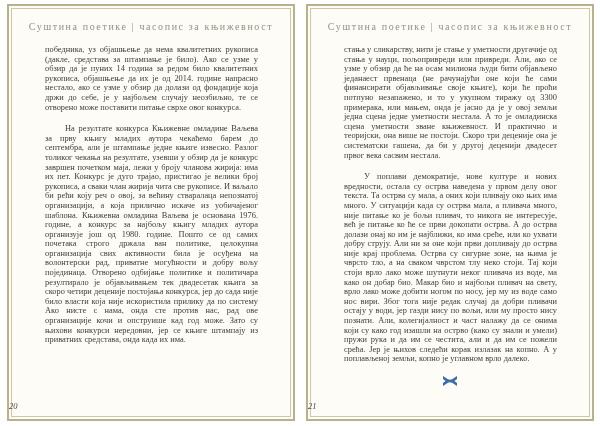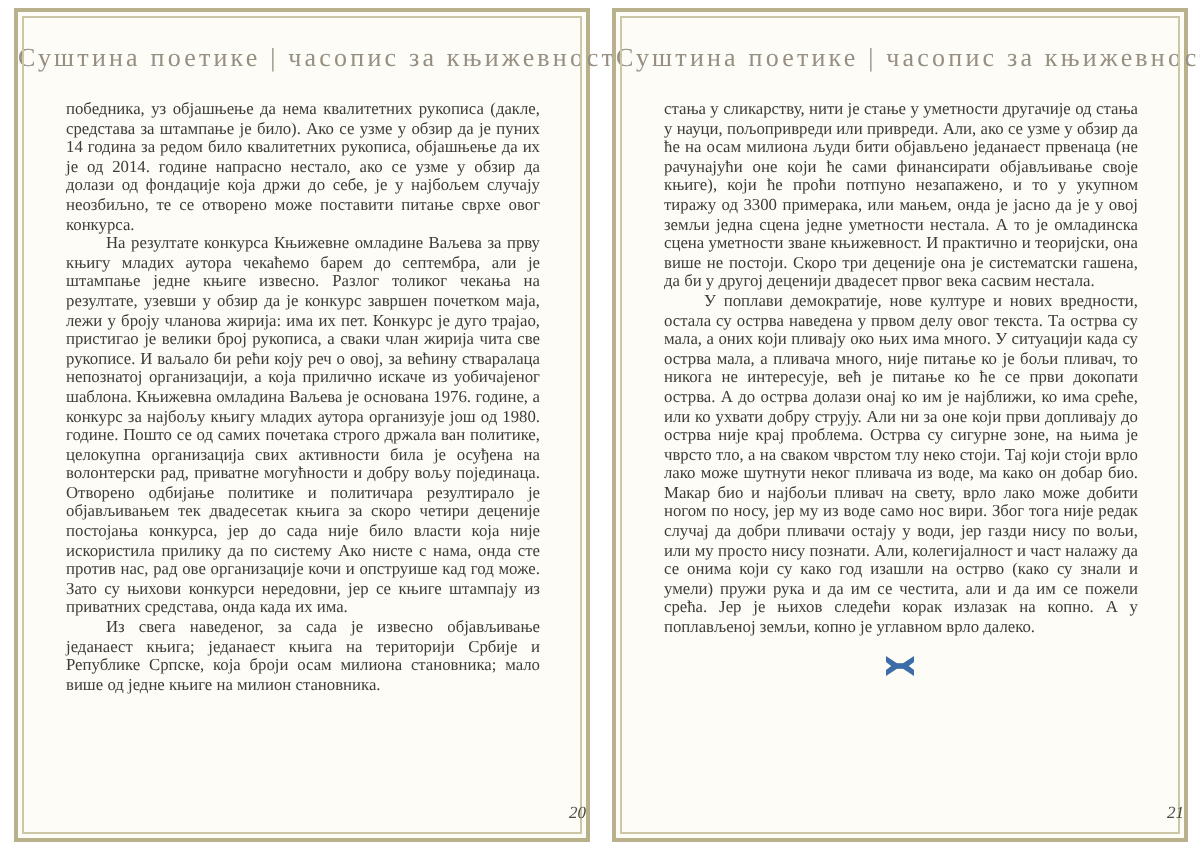--- a/index.html
+++ b/index.html
@@ -37,7 +37,7 @@
   .running-head{
     margin-top:15px;
     text-align:center;
-    font-size:13px;
+    font-size:10px;
     letter-spacing:1.6px;
     color:var(--head);
     white-space:nowrap;

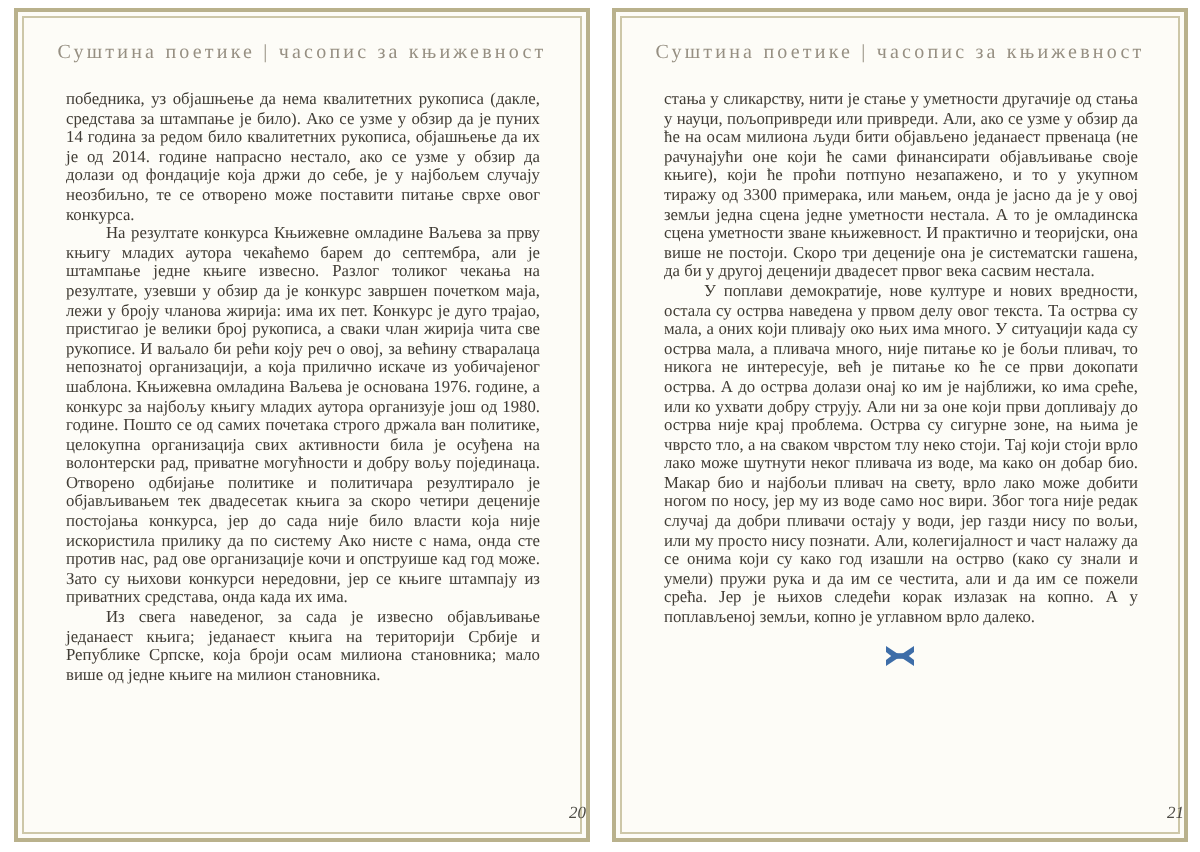--- a/index.html
+++ b/index.html
@@ -49,7 +49,7 @@
     line-height:9.6px;
     color:var(--ink);
   }
-  .para{margin:0;}
+  .para{margin:12px;}
   .para.indent{text-indent:20px;}
   .it{}
   .page-number{

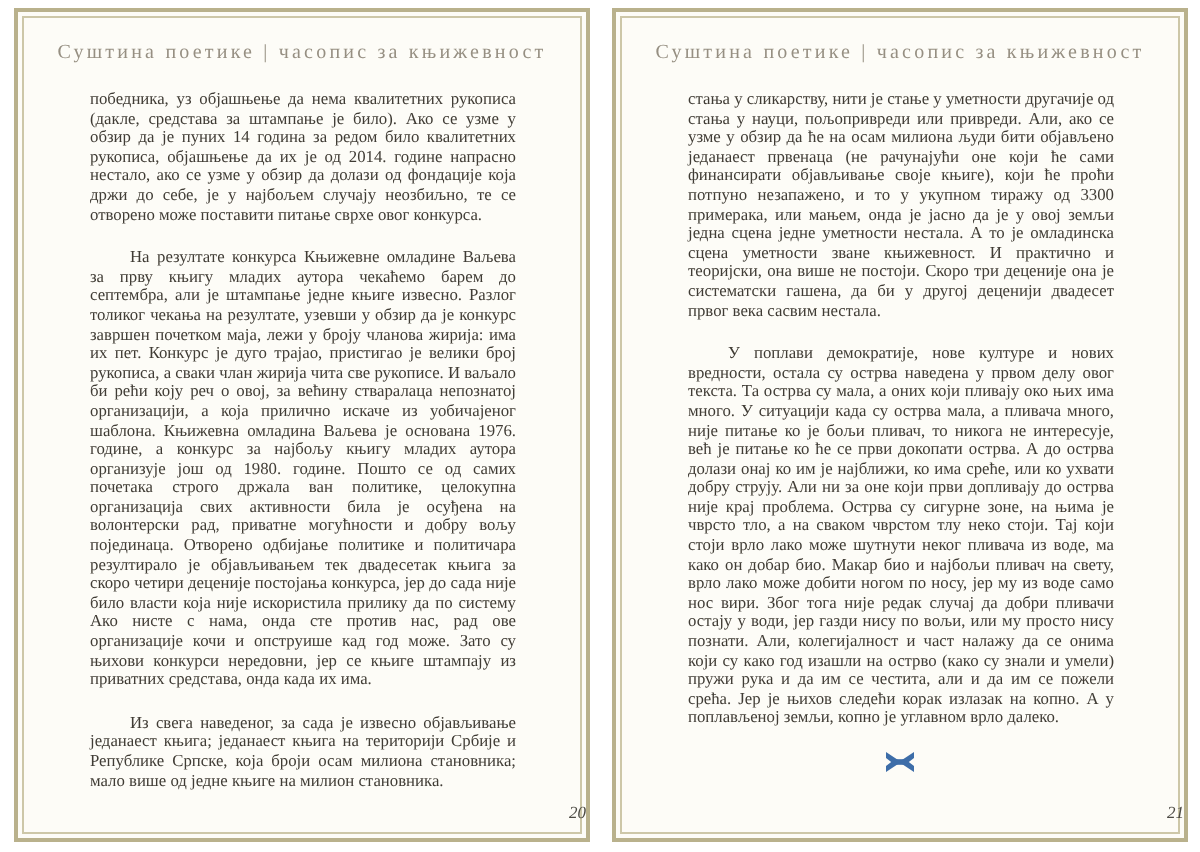--- a/index.html
+++ b/index.html
@@ -79,7 +79,6 @@
   <div class="body-text">
       <p class="para"><span>победника, уз објашњење да нема квалитетних рукописа (дакле, средстава за штампање је било). Ако се узме у обзир да је пуних 14 година за редом било квалитетних рукописа, објашњење да их је од 2014. године напрасно нестало, ако се узме у обзир да долази од фондације која држи до себе, је у најбољем случају неозбиљно, те се отворено може поставити питање сврхе овог конкурса.</span></p>
       <p class="para indent"><span>На резултате конкурса </span><span class="it">Књижевне омладине Ваљева</span><span> за прву књигу младих аутора чекаћемо барем до септембра, али је штампање једне књиге извесно. Разлог толиког чекања на резултате, узевши у обзир да је конкурс завршен почетком маја, лежи у броју чланова жирија:  има их пет. Конкурс је дуго трајао, пристигао је велики број рукописа, а сваки члан жирија чита све рукописе. И ваљало би рећи коју реч о овој, за већину стваралаца непознатој организацији, а која прилично искаче из уобичајеног шаблона. </span><span class="it">Књижевна омладина Ваљева</span><span> је основана 1976. године, а конкурс за најбољу књигу младих аутора организује још од 1980. године. Пошто се од самих почетака строго држала ван политике, целокупна организација свих активности била је осуђена на волонтерски рад, приватне могућности и добру вољу појединаца. Отворено одбијање политике и политичара резултирало је објављивањем тек двадесетак књига за скоро четири деценије постојања конкурса, јер до сада није било власти која није искористила прилику да по систему </span><span class="it">Ако нисте с нама, онда сте против нас</span><span>, рад ове организације кочи и опструише кад год може. Зато су њихови конкурси нередовни, јер се књиге штампају из приватних средстава, онда када их има.</span></p>
-      <p class="para indent"><span>Из свега наведеног, за сада је извесно објављивање једанаест књига; једанаест књига на територији Србије и Републике Српске, која броји осам милиона становника; мало више од једне књиге на милион становника.</span></p>
     </div>
   <div class="page-number">20</div>
 </div>

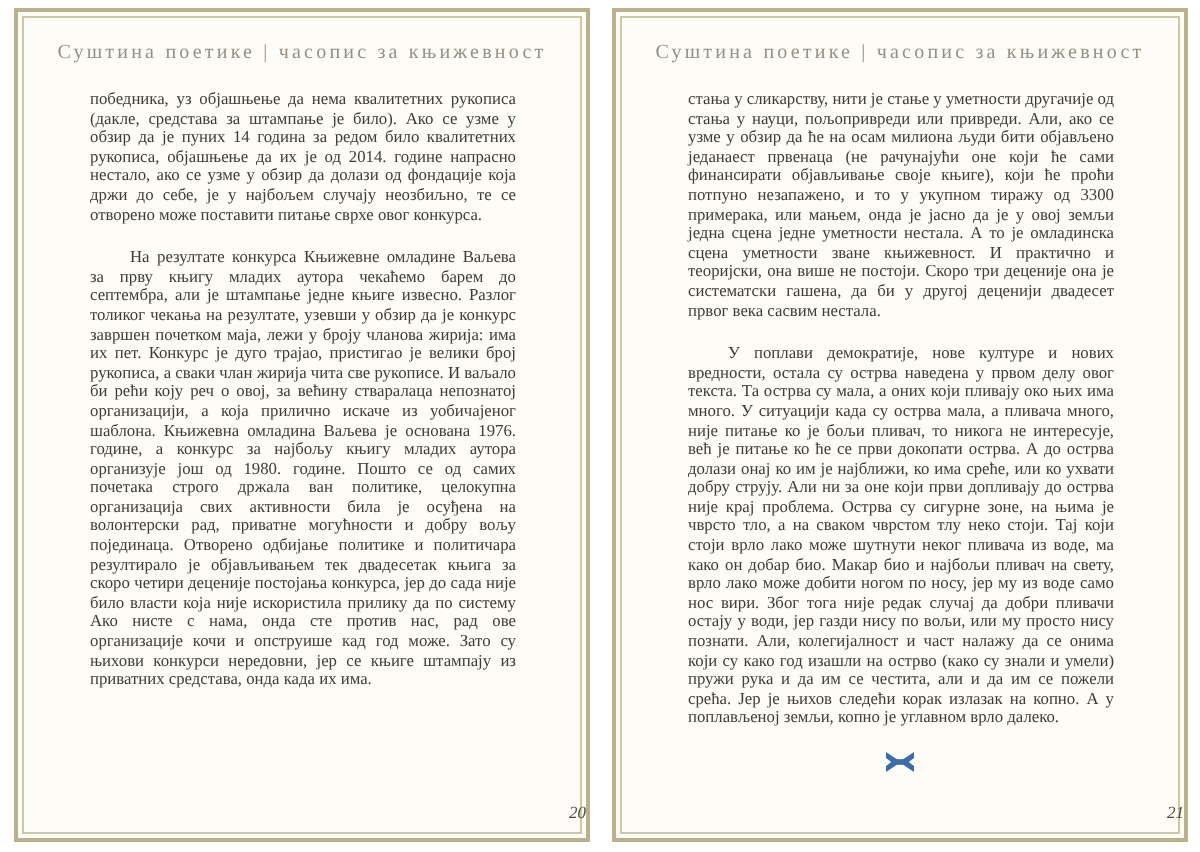--- a/index.html
+++ b/index.html
@@ -57,7 +57,7 @@
     bottom:8px;
     left:0;
     width:100%;
-    text-align:right;
+    text-align:left;
     font-style:italic;
     font-size:8.5px;
     color:#4c4a44;

